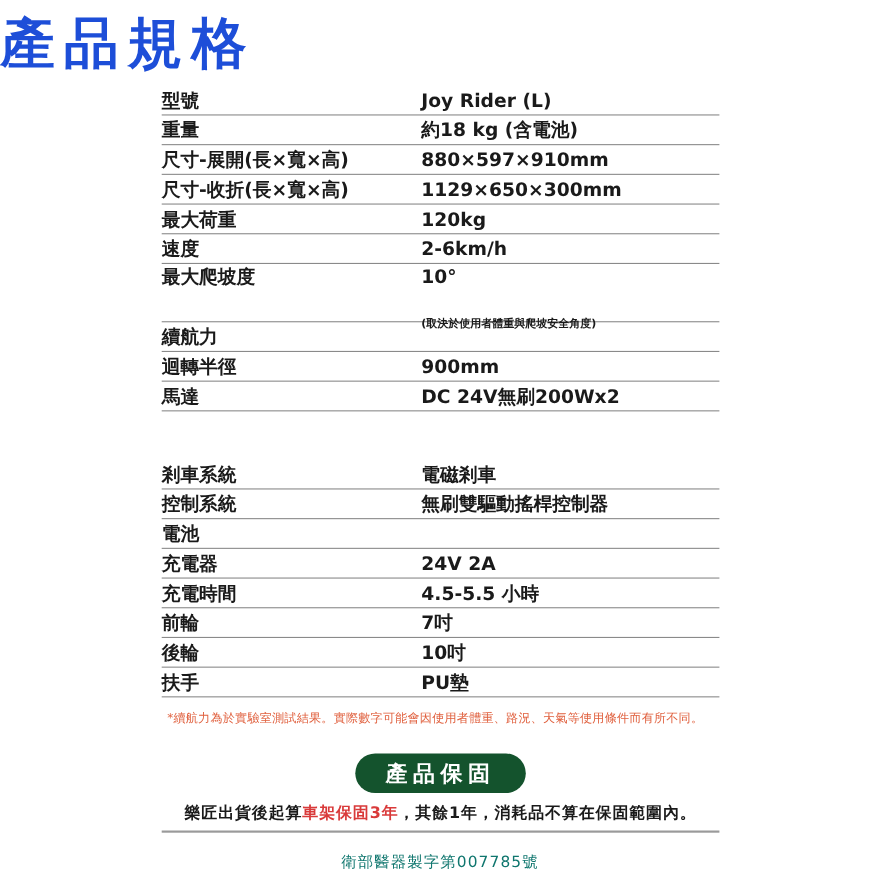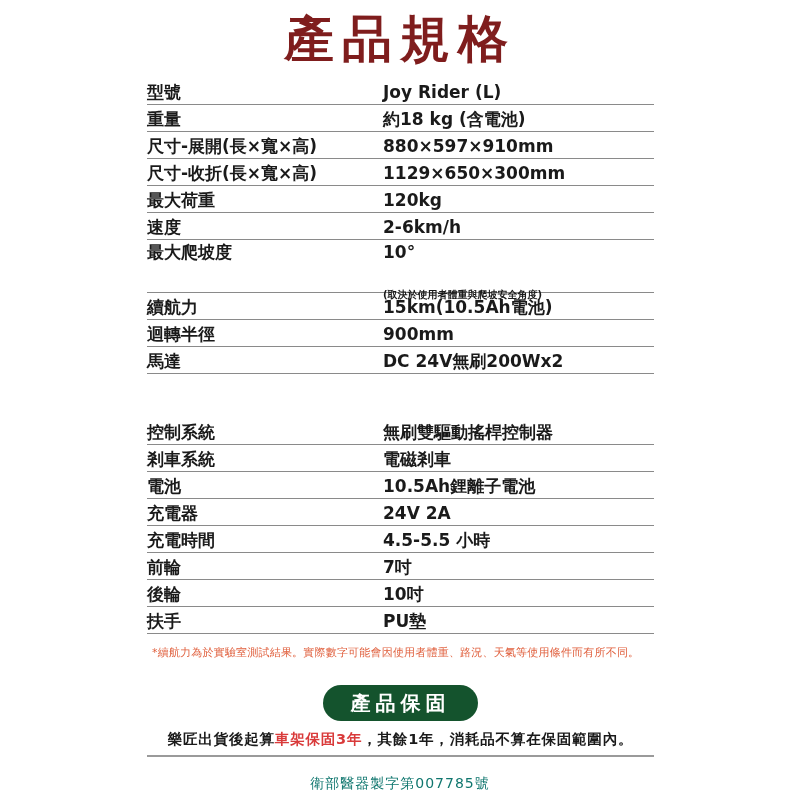--- a/index.html
+++ b/index.html
@@ -5,9 +5,9 @@
   html, body { margin:0; padding:0; background:#ffffff; }
   body { width:800px; height:800px; position:relative; overflow:hidden;
          font-family:"DejaVu Sans","Liberation Sans",sans-serif; color:#1a1a1a; }
-  .title { position:absolute; top:4px; left:0; width:800px; text-align:center;
+  .title { position:absolute; top:4px; left:0; width:800px; 
            font-family:Liberation Sans, sans-serif; font-weight:bold;
-           font-size:50px; letter-spacing:8px; color:#7f1d1d; line-height:70px; }
+           font-size:50px; letter-spacing:8px; color:#1d4ed8; line-height:70px; }
   .spec { position:absolute; left:147px; width:507px; }
   .row { display:flex; border-bottom:1.5px solid #8a8a8a; height:26px; align-items:flex-end;font-weight:bold; }
   .row .k { width:236px; font-size:17px; line-height:24px; white-space:nowrap; }

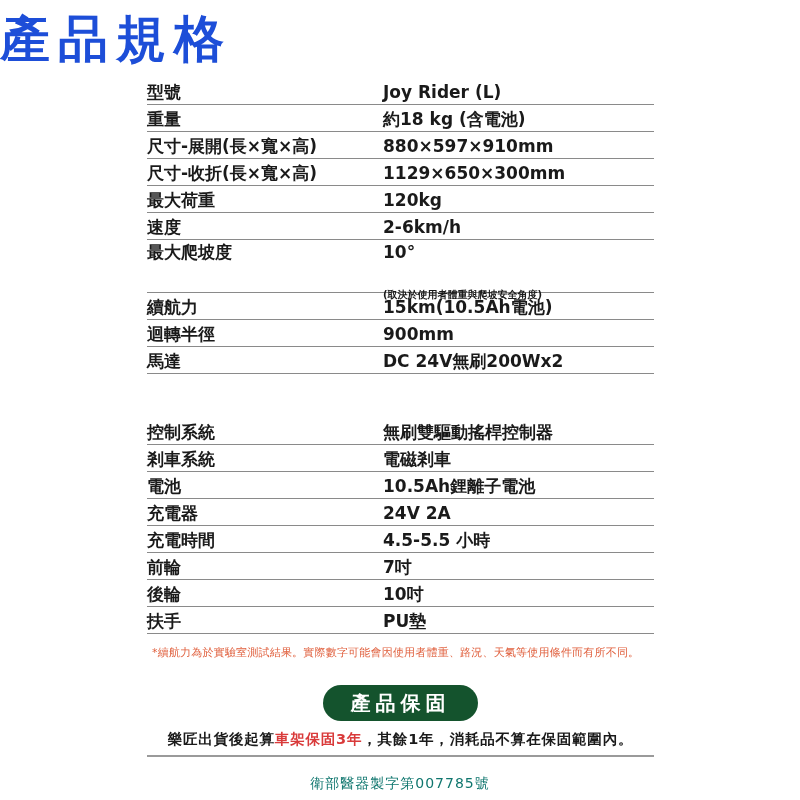--- a/index.html
+++ b/index.html
@@ -67,7 +67,6 @@
   </div>
   <div class="row">
       <span class="k">續航力</span>
-      <span class="v">15km(10.5Ah電池)</span>
     </div>
   <div class="row">
       <span class="k">迴轉半徑</span>

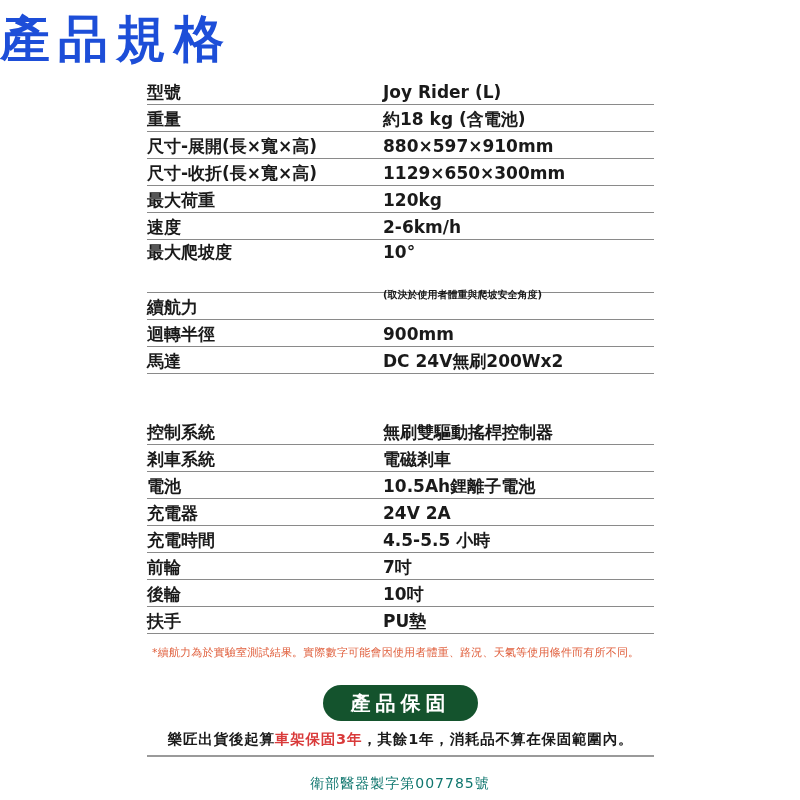--- a/index.html
+++ b/index.html
@@ -80,12 +80,12 @@
 
 <div class="spec" style="top:418px;">
   <div class="row">
+      <span class="k">剎車系統</span>
+      <span class="v">電磁剎車</span>
+    </div>
+  <div class="row">
       <span class="k">控制系統</span>
       <span class="v">無刷雙驅動搖桿控制器</span>
-    </div>
-  <div class="row">
-      <span class="k">剎車系統</span>
-      <span class="v">電磁剎車</span>
     </div>
   <div class="row">
       <span class="k">電池</span>

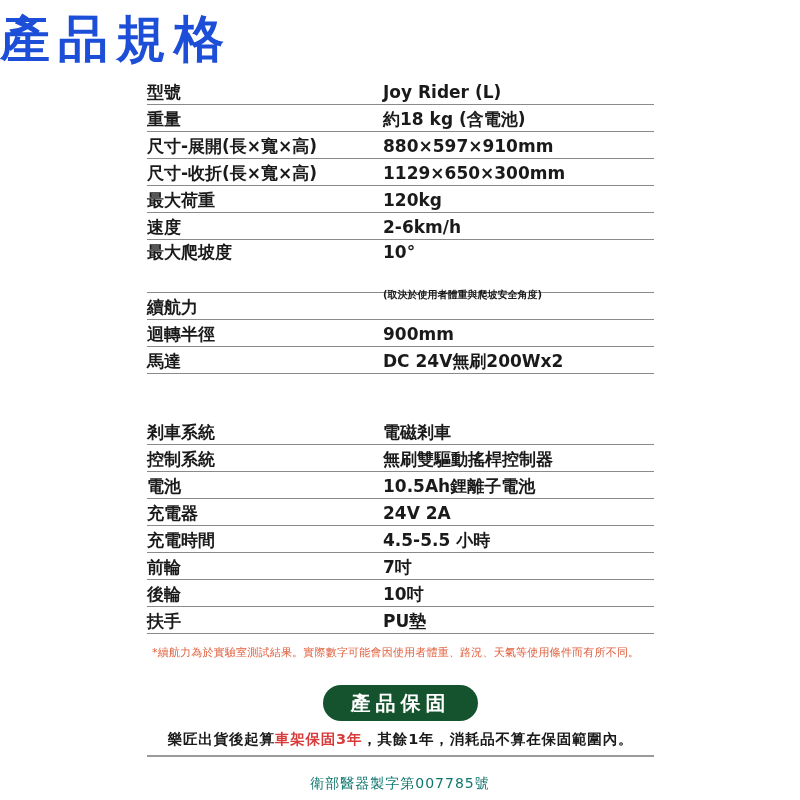--- a/index.html
+++ b/index.html
@@ -89,7 +89,6 @@
     </div>
   <div class="row">
       <span class="k">電池</span>
-      <span class="v">10.5Ah鋰離子電池</span>
     </div>
   <div class="row">
       <span class="k">充電器</span>

